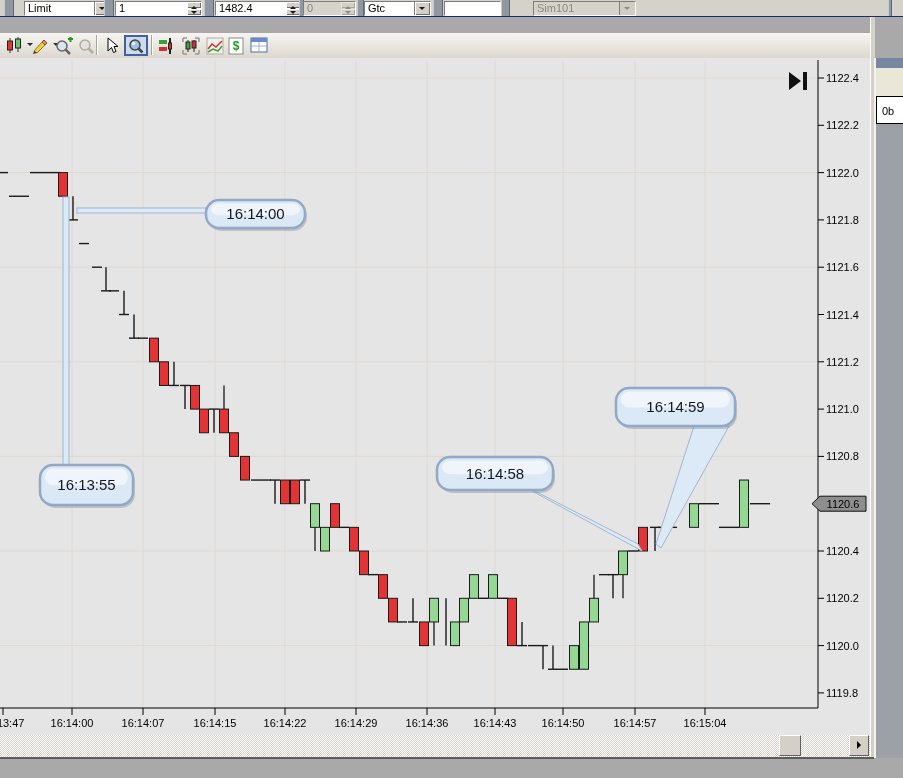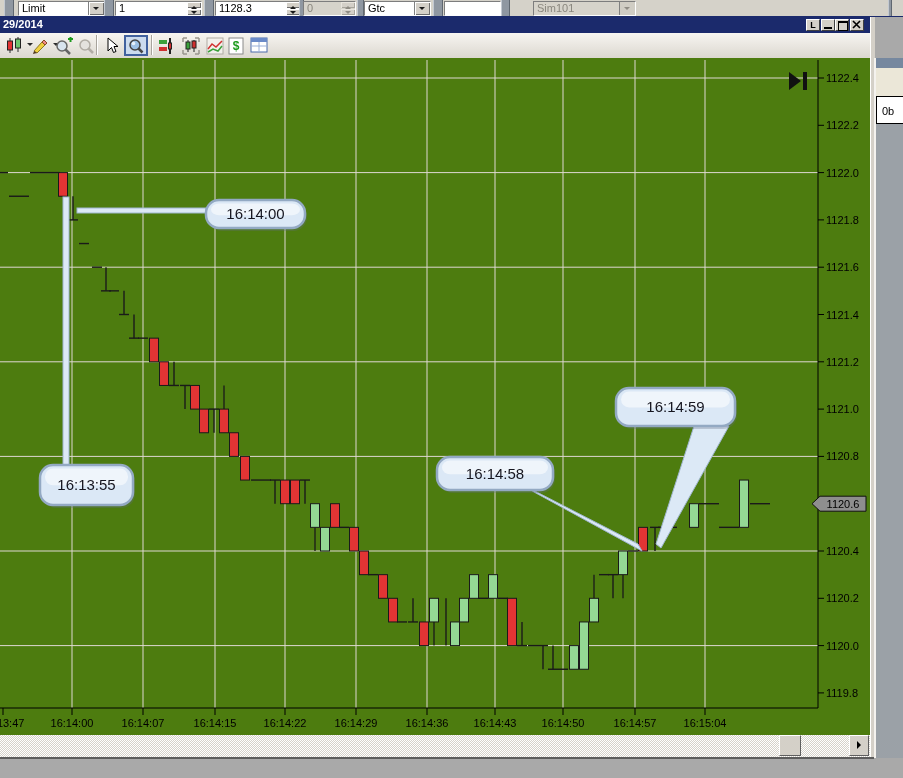--- a/index.html
+++ b/index.html
@@ -69,7 +69,7 @@
 
   <div id="order-bar">
     <div class="obar-sep" style="left:4px;width:8px;"></div>
-    <div class="ctl" style="left:18px;width:85px;">
+    <div class="ctl" style="left:24px;width:85px;">
       <span class="val">Limit</span>
       <span class="combo-btn"></span>
     </div>

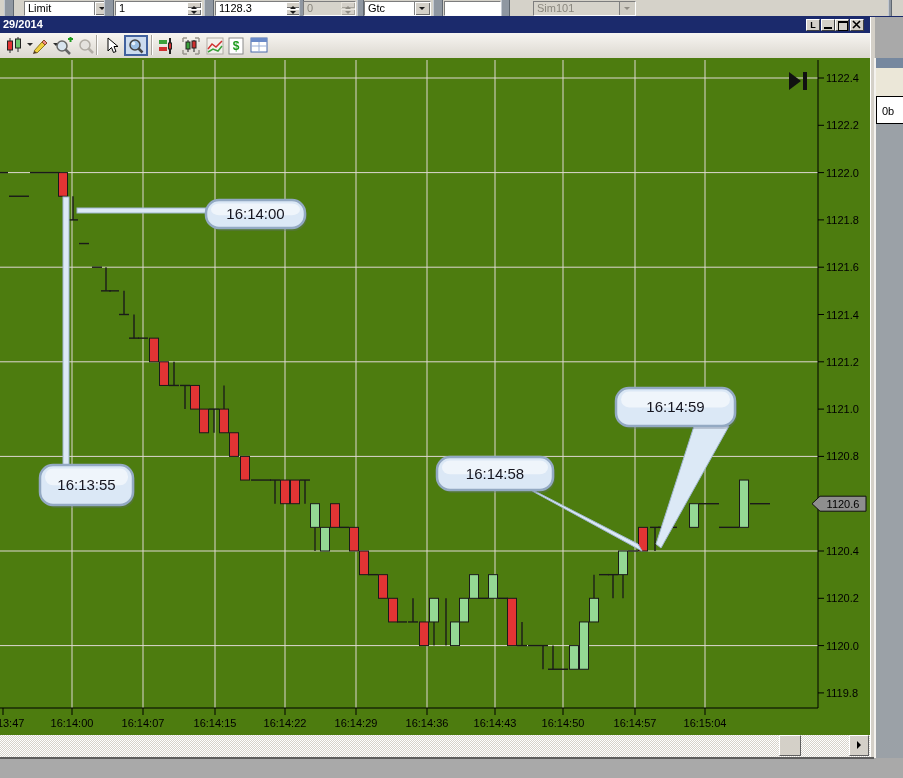--- a/index.html
+++ b/index.html
@@ -83,7 +83,7 @@
     </div>
     <div class="obar-sep" style="left:204px;width:8px;"></div>
     <div class="ctl" style="left:215px;width:84px;">
-      <span class="val">1128.3</span>
+      <span class="val">1482.4</span>
       <span class="spin">
           <span class="s-up"></span>
           <span class="s-dn"></span>

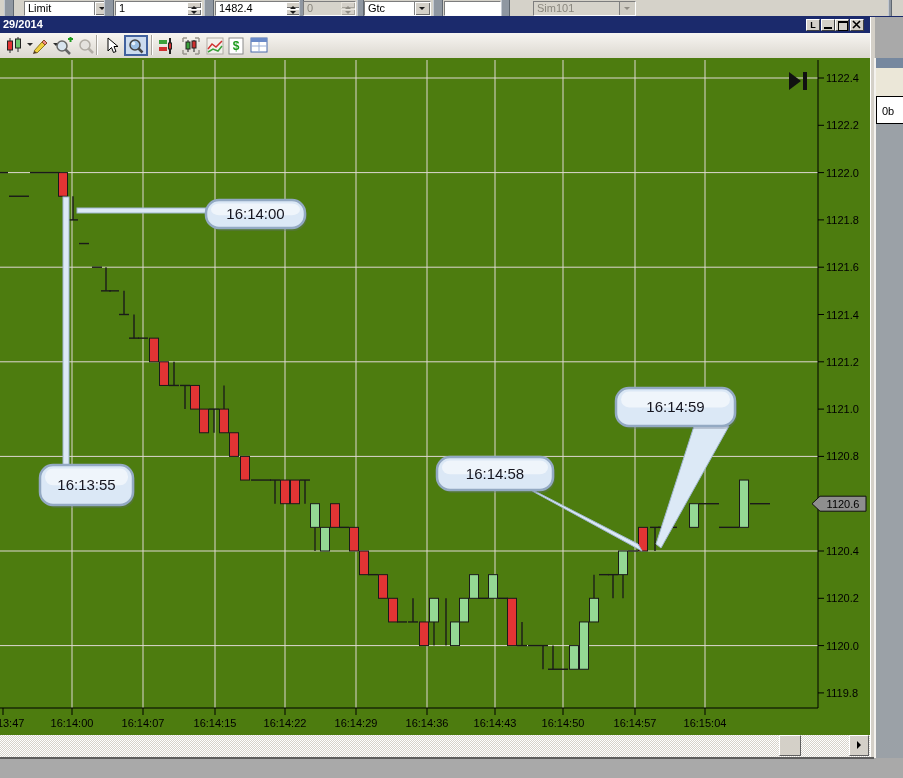--- a/index.html
+++ b/index.html
@@ -114,19 +114,6 @@
     <div class="obar-sep" style="left:888px;width:2px;"></div>
   </div>
 
-  <div id="titlebar">
-    <span id="title-text">29/2014</span>
-    <span class="tbtn" style="left:806px;">L</span>
-    <span class="tbtn" style="left:821px;">
-        <span style="position:absolute;left:2px;bottom:1px;width:8px;height:2px;background:#000;"></span>
-      </span>
-    <span class="tbtn" style="left:835px;">
-        <span style="position:absolute;left:2px;top:1px;width:8px;height:7px;border:1px solid #000;border-top-width:2px;"></span>
-      </span>
-    <span class="tbtn" style="left:850px;"><svg width="12" height="10">
-          <path d="M2 1 L9 8 M9 1 L2 8" stroke="#000" stroke-width="1.6"></path>
-        </svg></span>
-  </div>
 
   <div id="toolbar">
     <span class="tb-btn" style="left:2px;">

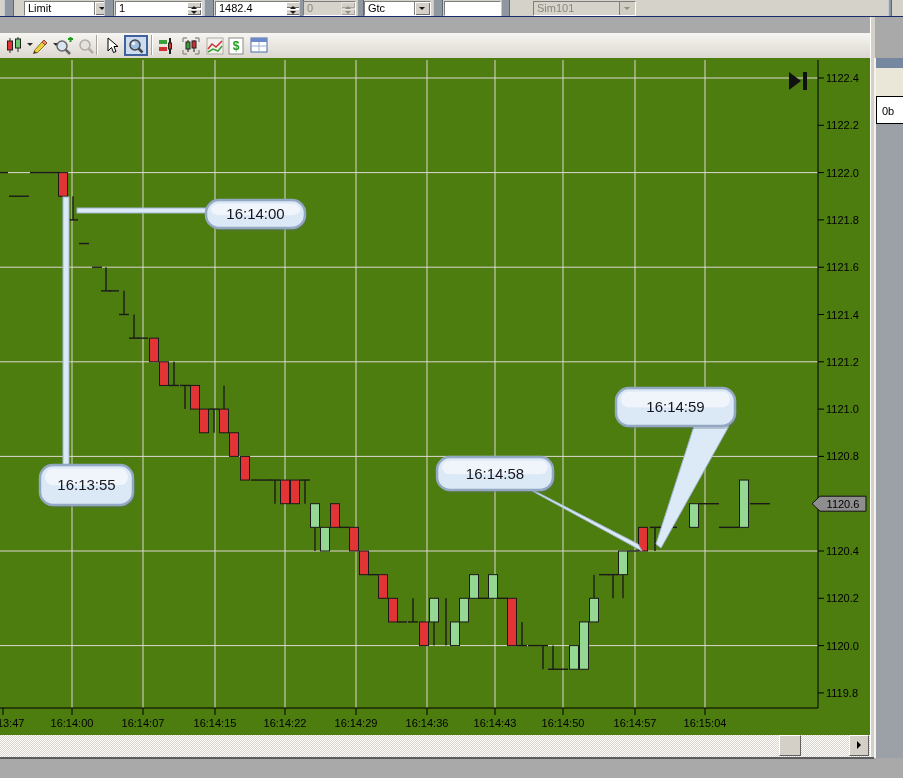--- a/index.html
+++ b/index.html
@@ -40,7 +40,7 @@
   .tb-sep{position:absolute;top:2px;width:1px;height:20px;background:#a8a49c;border-right:1px solid #fff;}
   .dd-arrow{position:absolute;right:-7px;top:8px;border:3px solid transparent;border-top-color:#2a2a2a;}
   
-  #chart-body{position:absolute;left:0;top:58px;width:870px;height:677px;background:#4d7c0f;}
+  #chart-body{position:absolute;left:0;top:58px;width:870px;height:677px;background:#e5e5e5;}
   #chart-svg{position:absolute;left:0;top:0;font-family:"Liberation Sans",sans-serif;}
   #goto-end{position:absolute;left:786px;top:12px;}
   

